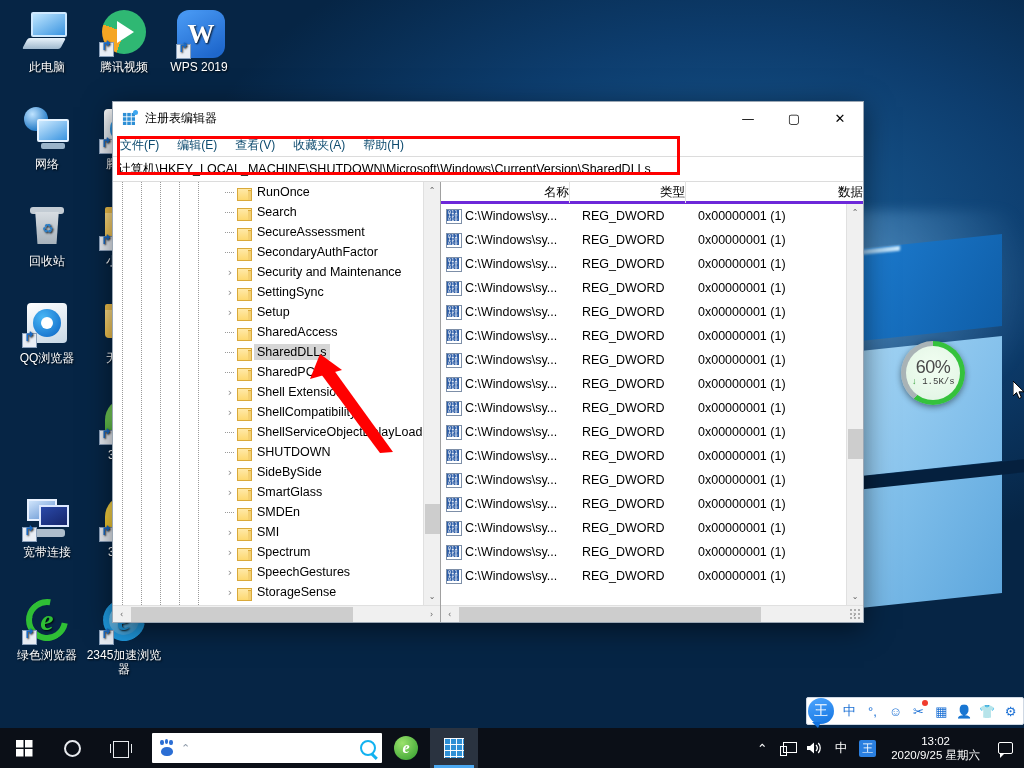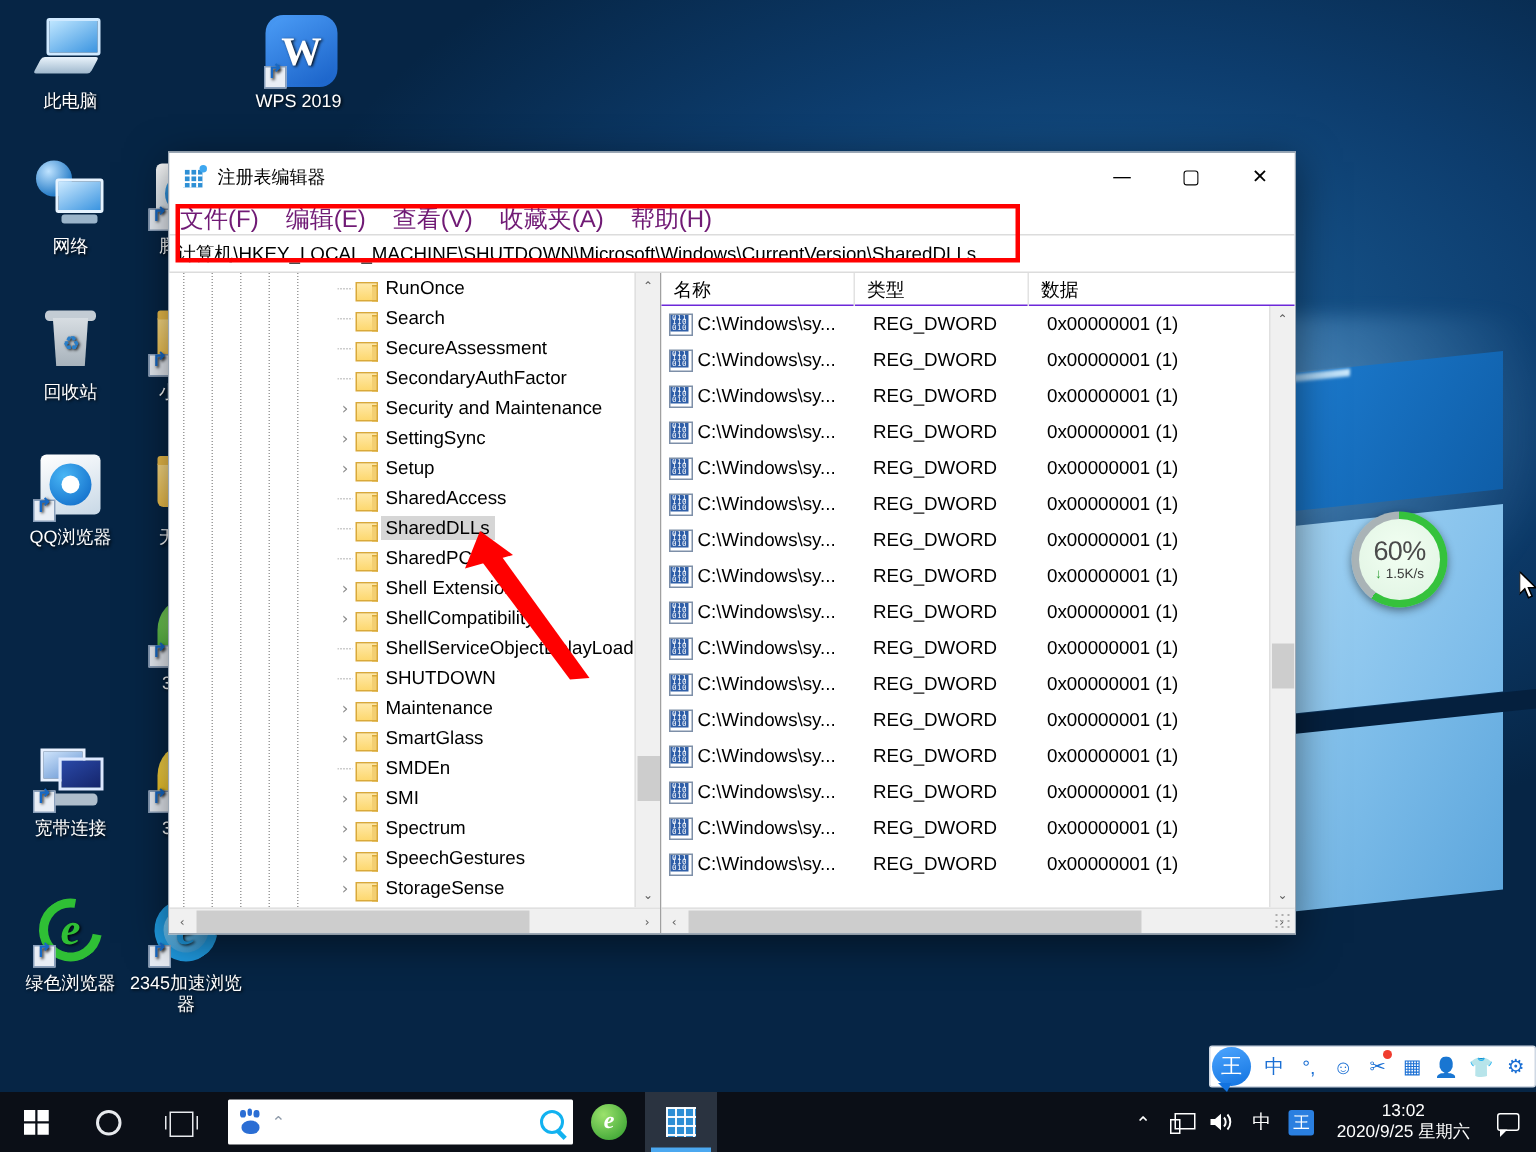--- a/index.html
+++ b/index.html
@@ -457,6 +457,14 @@
       </div>
       <span class="lbl">此电脑</span>
     </div>
+    <div class="dicon" style="left: 85px; top: 8px;">
+      <div class="glyph ic-tv">
+        <div class="ring"></div>
+        <div class="play"></div>
+        <div class="shortcut-arrow"></div>
+      </div>
+      <span class="lbl">腾讯视频</span>
+    </div>
     <div class="dicon" style="left: 160px; top: 8px;">
       <div class="glyph ic-wps">
         <div class="ic-wps">

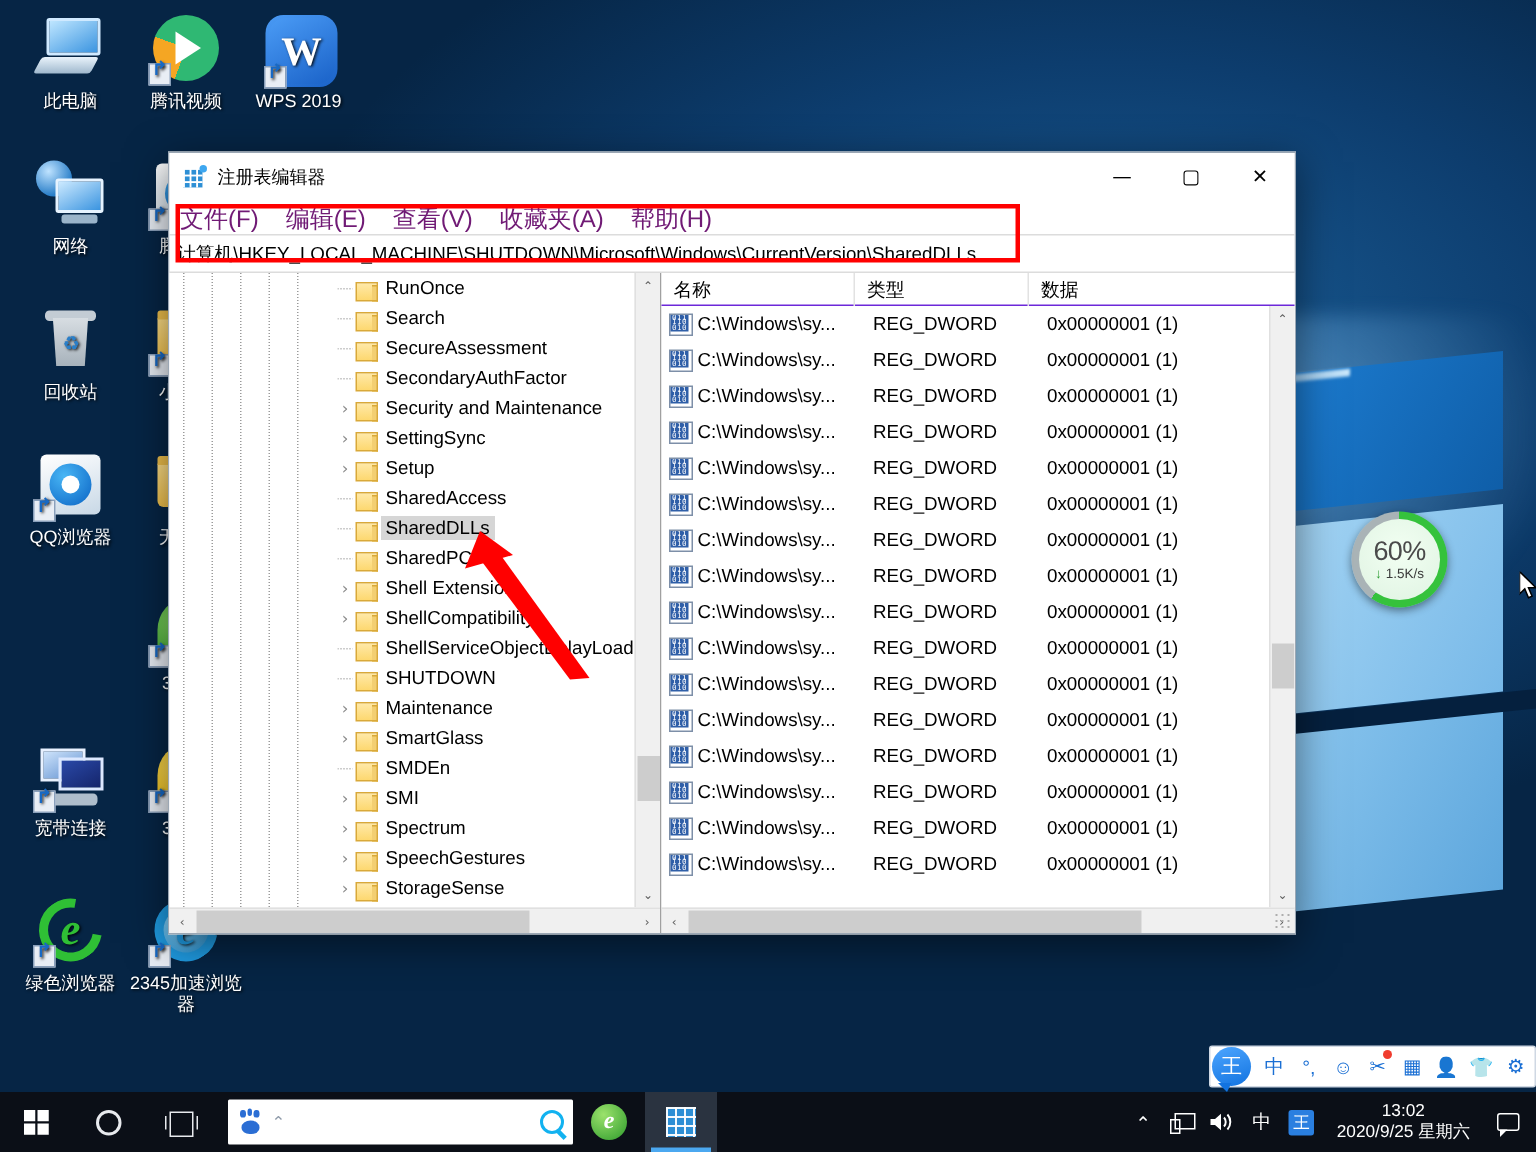--- a/index.html
+++ b/index.html
@@ -196,8 +196,8 @@
   }
 
   #menubar {
-    height: 22px; display: flex; align-items: flex-start; padding-left: 7px;
-    font-size: 16px; color: #701a75; flex: 0 0 22px; background: #fff;
+    height: 22px; display: flex; align-items: center; padding-left: 7px;
+    font-size: 12px; color: #0c4a6e; flex: 0 0 22px; background: #fff;
   }
   #menubar .mi { padding: 2px 9px 2px 0; margin-right: 9px; white-space: nowrap; }
 

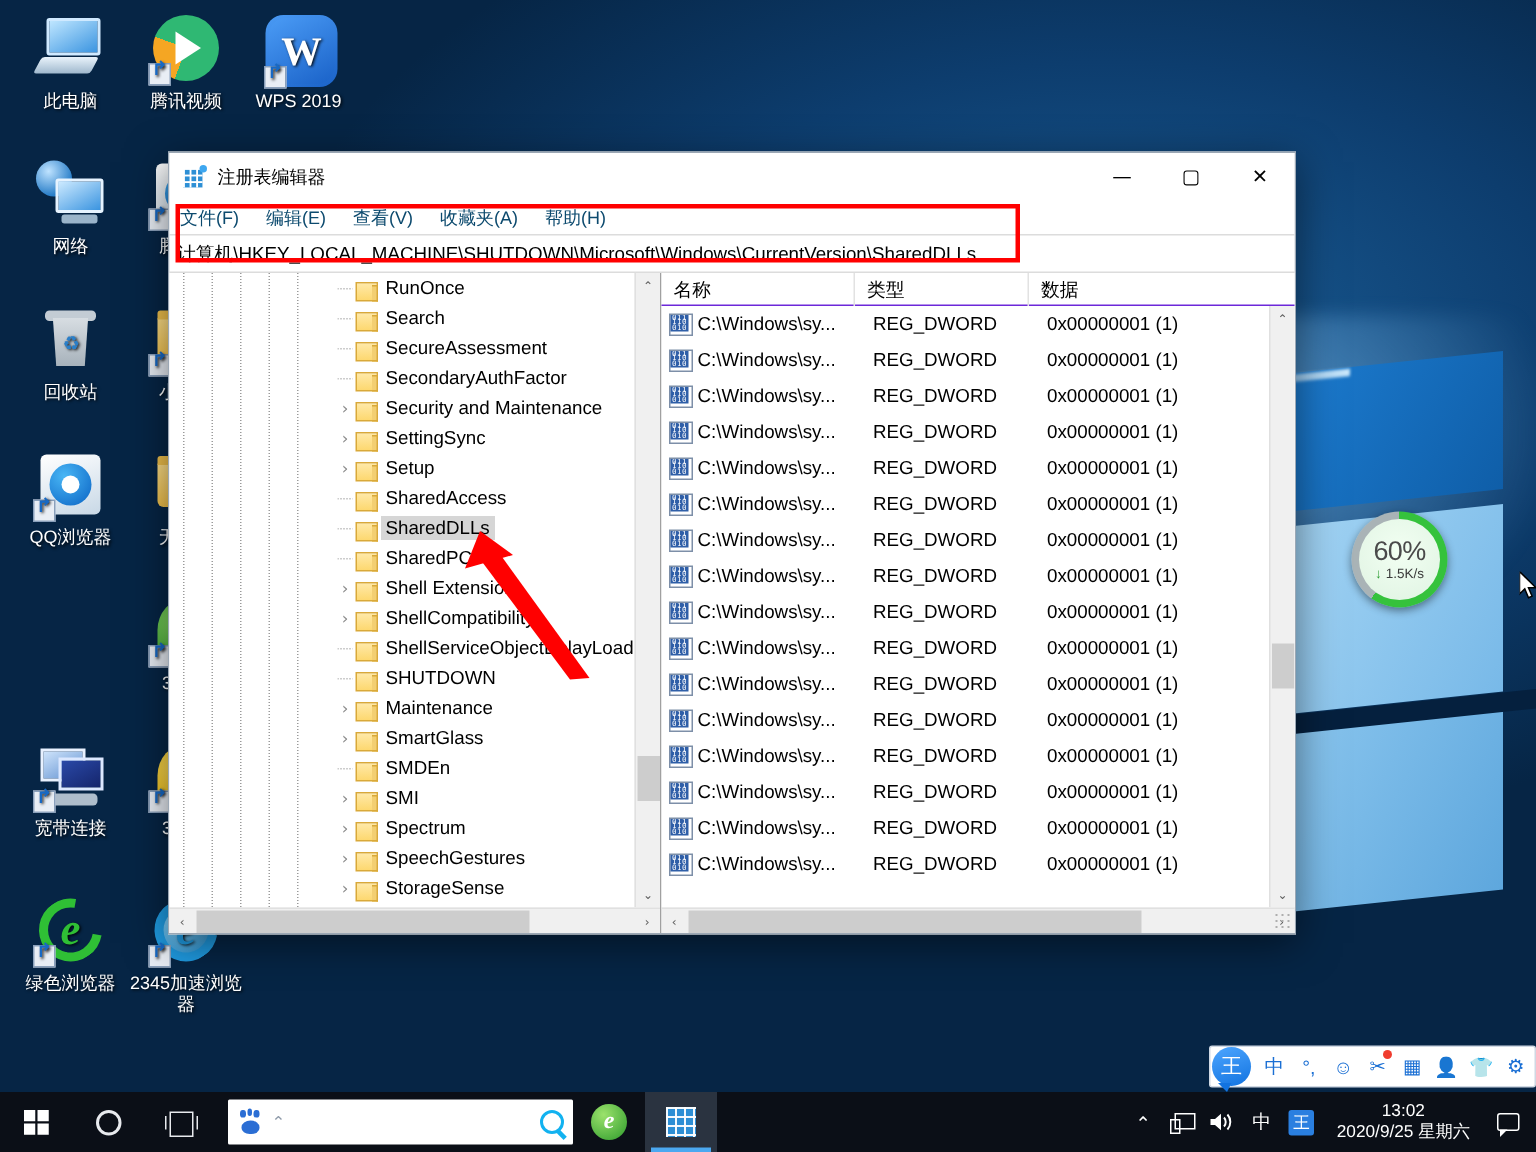--- a/index.html
+++ b/index.html
@@ -255,7 +255,7 @@
   #listpane { flex: 1; display: flex; flex-direction: column; position: relative; min-width: 0; }
   #listhead {
     height: 22px; flex: 0 0 22px; display: flex; align-items: center;
-    border-bottom: 1px solid #6d28d9; background: #fff; font-size: 12.5px; color: #000;
+    border-bottom: 3px solid #6d28d9; background: #fff; font-size: 12.5px; color: #000; text-align: right;
   }
   #listhead .col { padding-left: 8px; position: relative; height: 22px; line-height: 22px; }
   #listhead .col + .col { border-left: 1px solid #e2e2e2; }

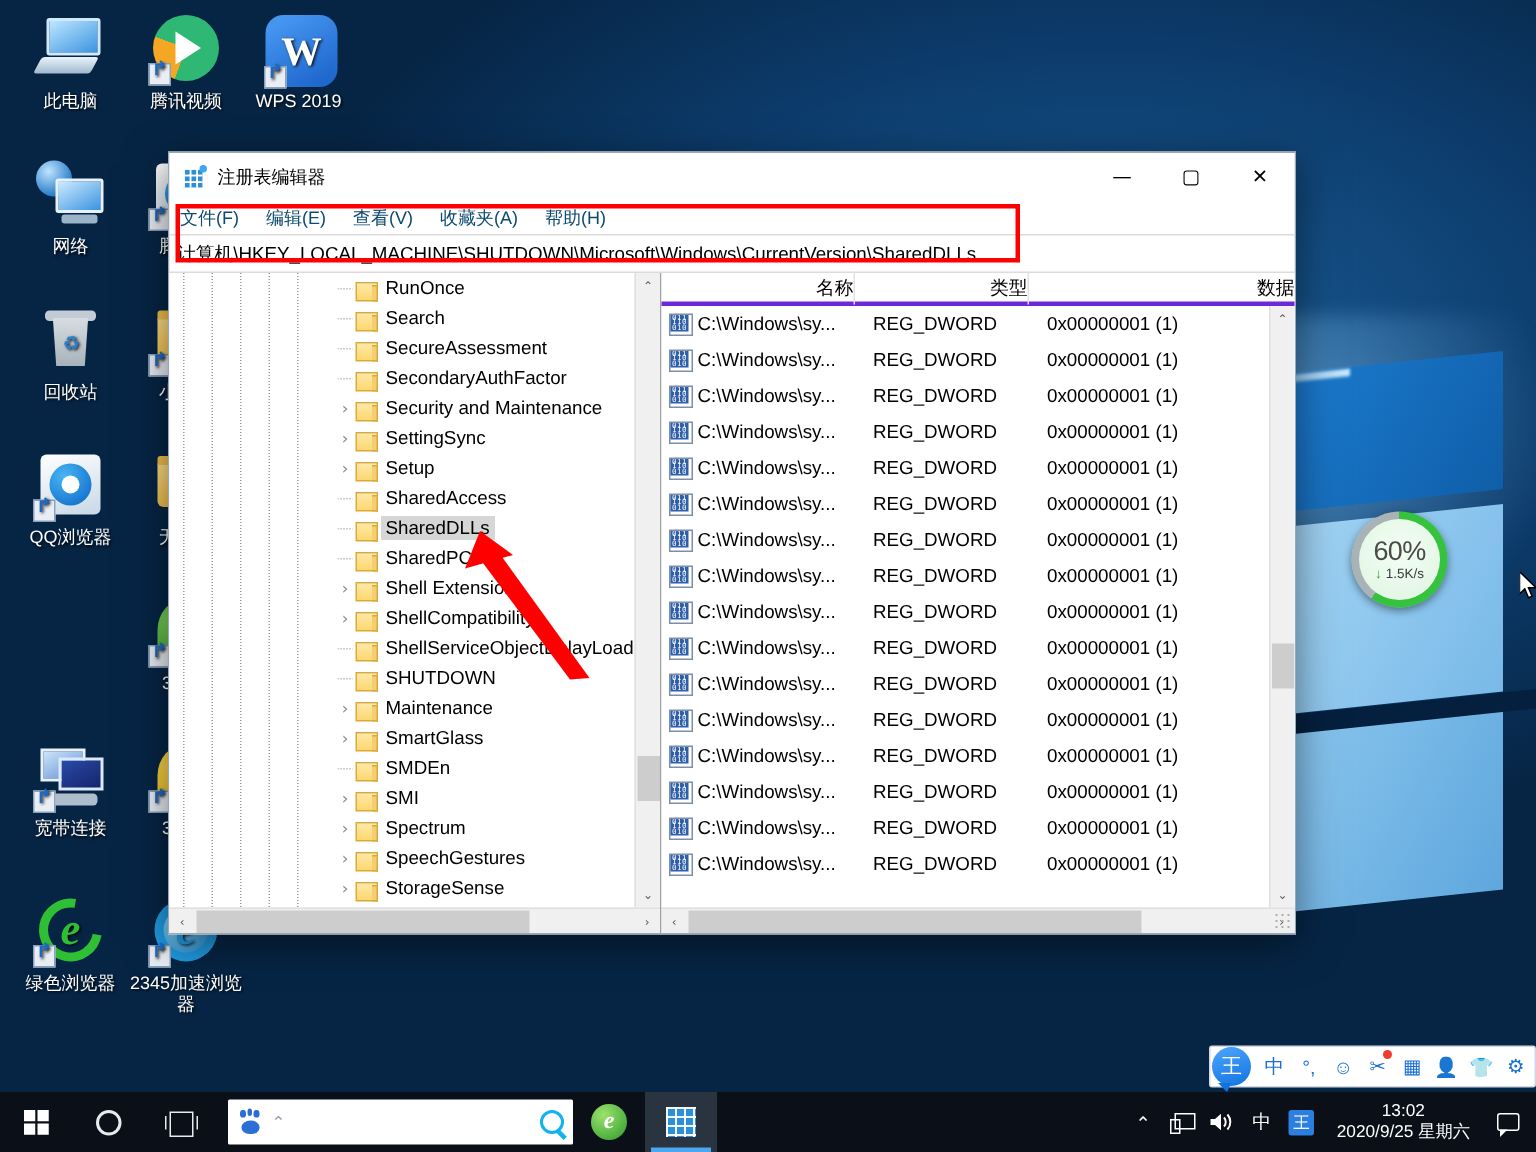--- a/index.html
+++ b/index.html
@@ -151,7 +151,7 @@
     display: flex; flex-direction: column; align-items: center; justify-content: center;
   }
   #speedball .pct { font-size: 18px; color: #4a4a4a; line-height: 18px; letter-spacing: -.5px;}
-  #speedball .spd { font-size: 9px; color: #3a3a3a; line-height: 11px; margin-top: 1px;}
+  #speedball .spd { font-size: 9px; color: #3a3a3a; line-height: 11px; margin-top: 1px; font-family: Liberation Mono, monospace;}
   #speedball .spd .arw { color: #2f9e35; }
 
   

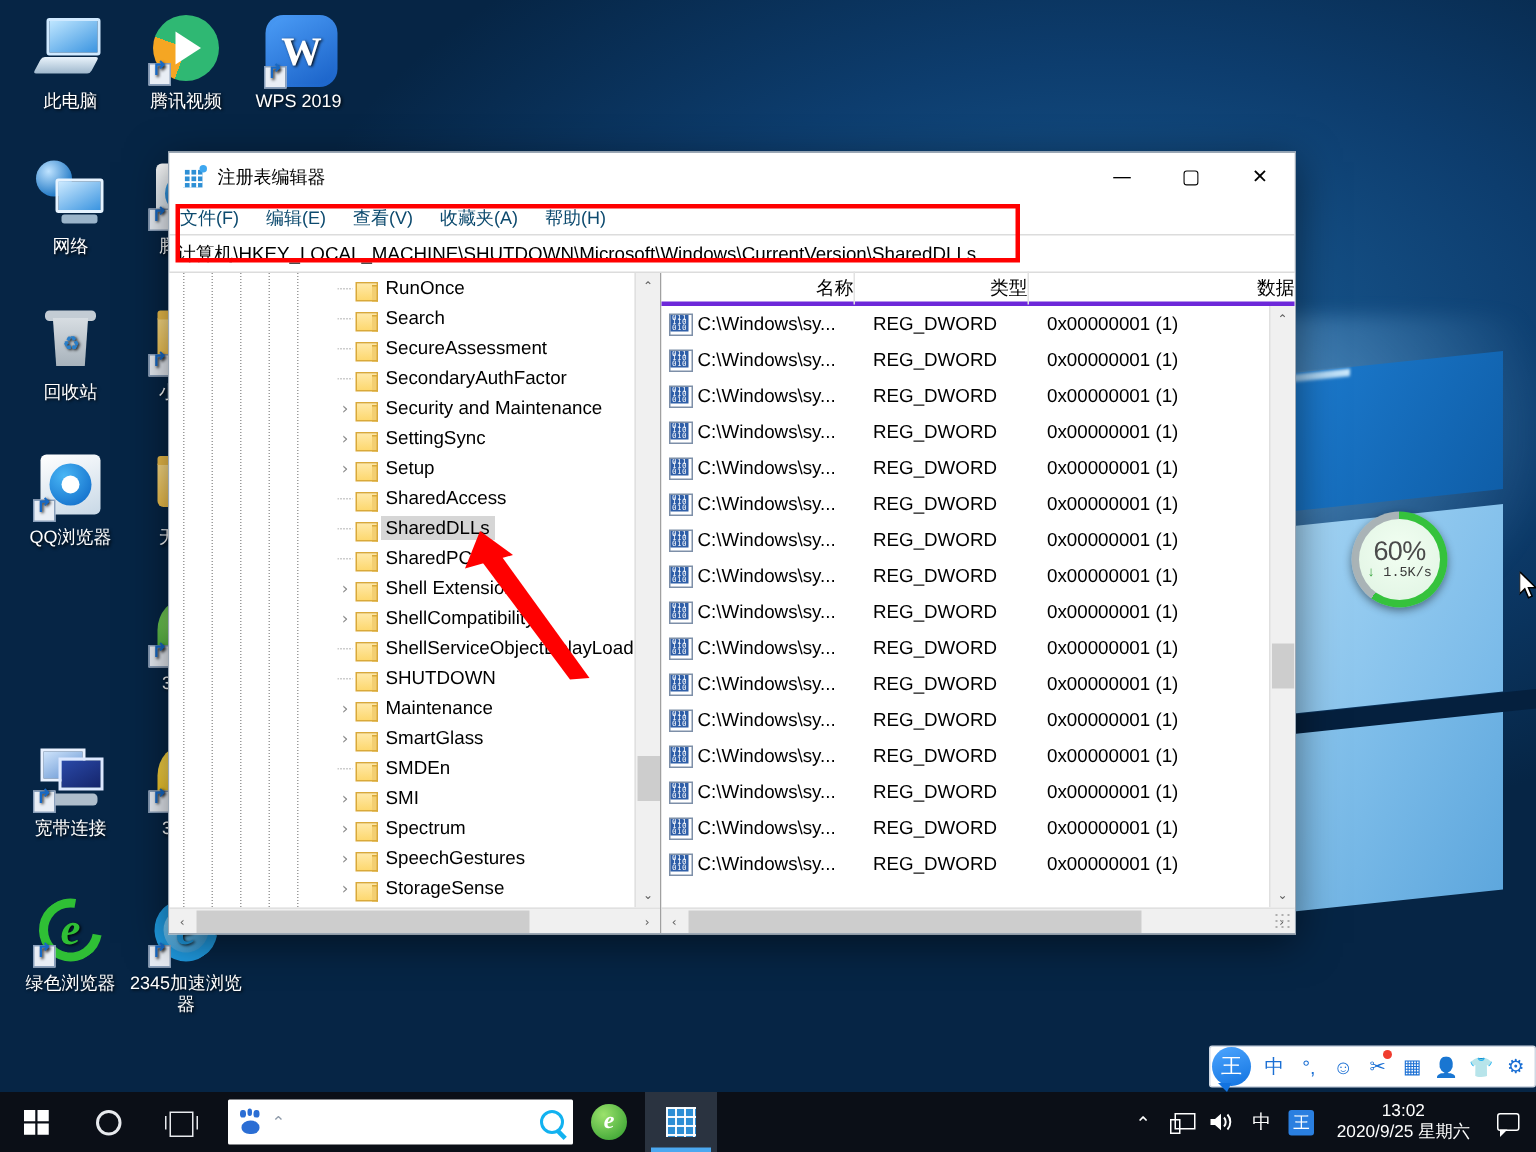--- a/index.html
+++ b/index.html
@@ -688,7 +688,7 @@
             <div class="trow">
               <div class="exp">›</div>
               <div class="folder"></div>
-              <div class="tlabel">Maintenance</div>
+              <div class="tlabel">SideBySide</div>
             </div>
             <div class="trow">
               <div class="exp">›</div>

